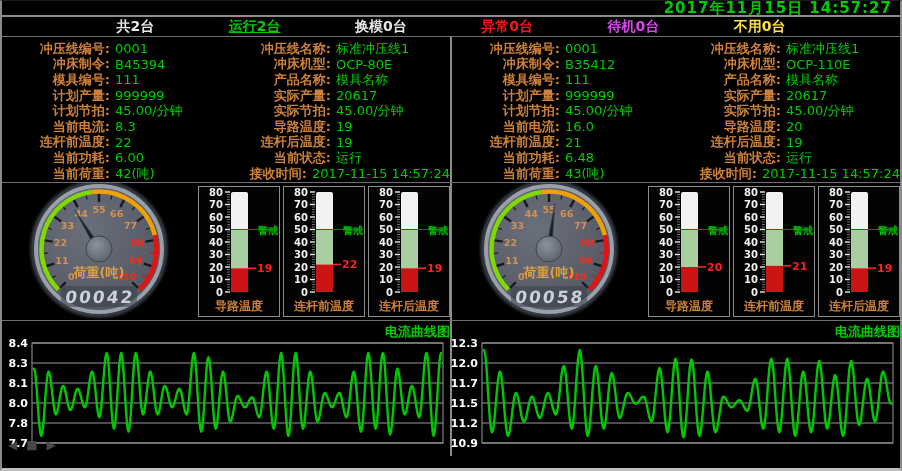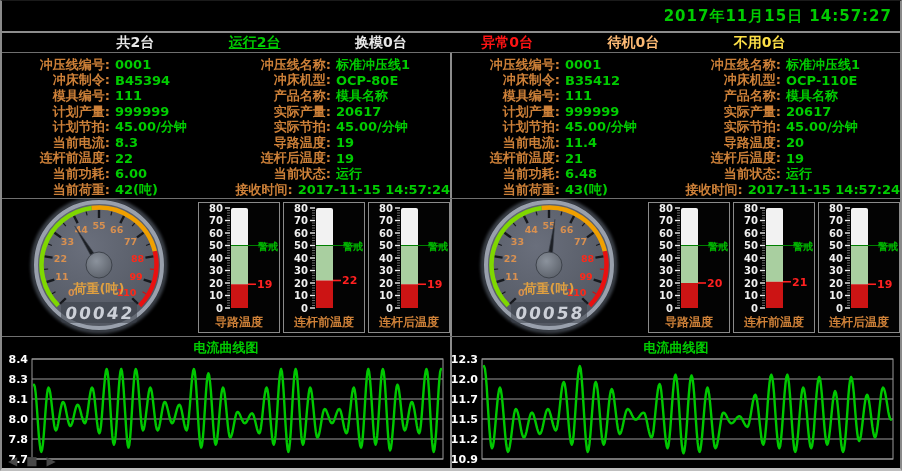--- a/index.html
+++ b/index.html
@@ -8,7 +8,7 @@
   .app{ position:relative; width:902px; height:471px; background:#000; overflow:hidden;
         border-left:2px solid #8a8a8a; border-right:2px solid #8a8a8a;
         border-bottom:3px solid #bfbfbf; border-top:1px solid #1a1a1a; }
-  .titlebar{ height:30px; display:flex; align-items:center; justify-content:flex-end; padding-right:8px; }
+  .titlebar{ height:14px; display:flex; align-items:center; justify-content:flex-end; padding-right:8px; }
   .datetime{ color:#00cc00; font-size:15px; font-weight:bold; letter-spacing:1px; }
   .hline{ height:2px; background:#8c8c8c; }
   .hline.thin{ height:1px; background:#6f6f6f; }

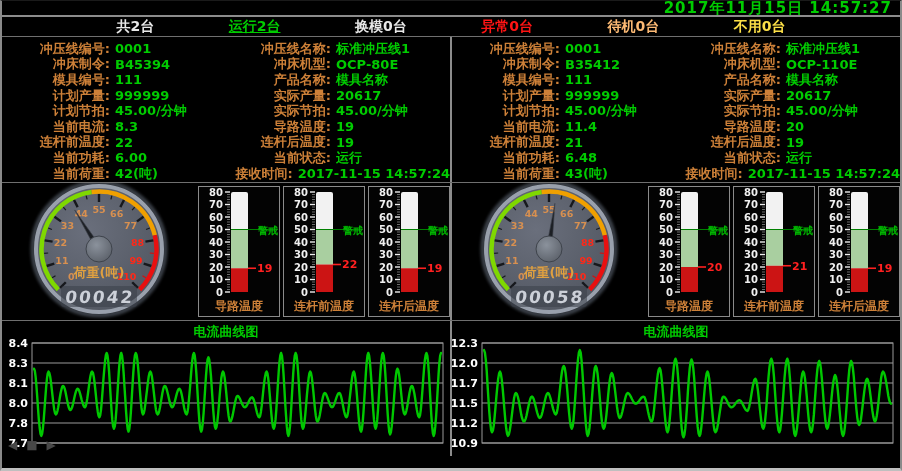--- a/index.html
+++ b/index.html
@@ -51,7 +51,7 @@
       <span class="statusitem" style="color: rgb(0, 204, 0); text-decoration: underline;">运行2台</span>
       <span class="statusitem" style="color: rgb(232, 232, 232);">换模0台</span>
       <span class="statusitem" style="color: rgb(255, 20, 20);">异常0台</span>
-      <span class="statusitem" style="color: #fdba74; text-align: right;">待机0台</span>
+      <span class="statusitem" style="color: #d946ef; text-align: right;">待机0台</span>
       <span class="statusitem" style="color: #fde047;">不用0台</span>
     </div>
   <div class="hline thin"></div>

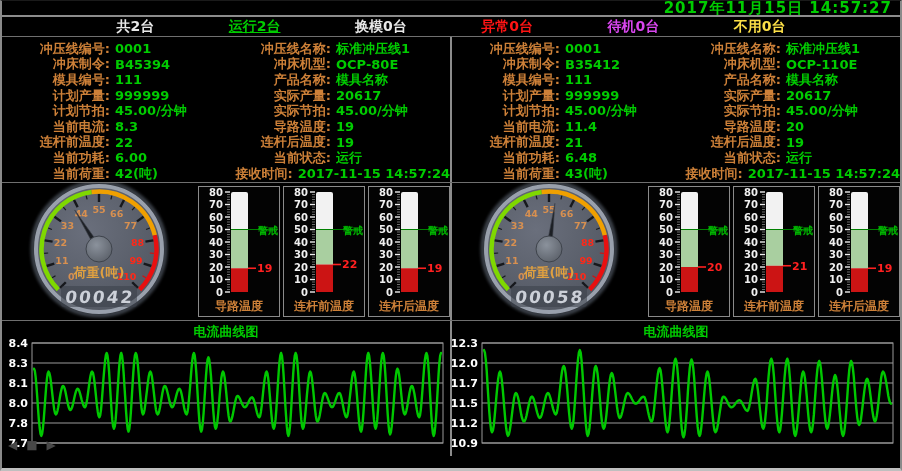--- a/index.html
+++ b/index.html
@@ -22,7 +22,7 @@
   .info-col{ width:50%; }
   .irow{ height:15.6px; display:flex; align-items:center; white-space:nowrap; }
   .ilabel{ display:inline-block; width:102px; text-align:right; color:#cd8038; font-size:13px; font-weight:bold; }
-  .ival{ color:#00cc00; font-size:13px; font-weight:bold; margin-left:5px; }
+  .ival{ color:#00cc00; font-size:13px; font-weight:normal; margin-left:5px; }
   
   .gauge-row{ height:137px; }
   .gauge-half{ width:448px; height:137px; display:flex; align-items:flex-start; }

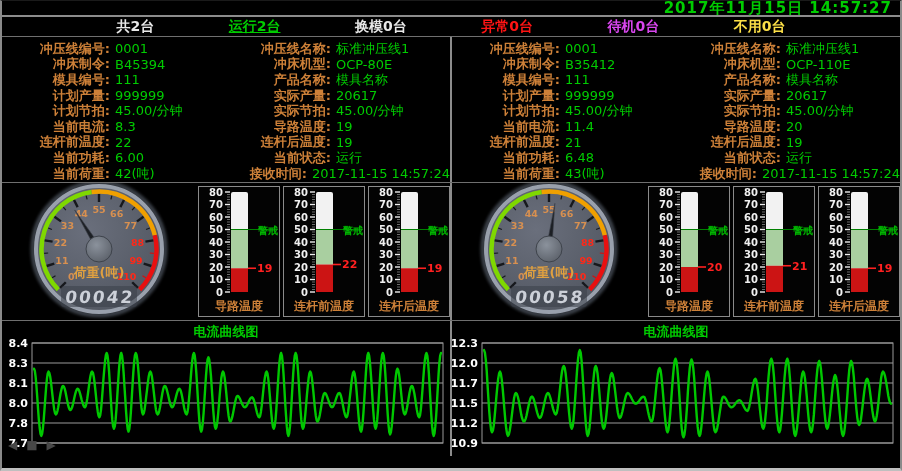--- a/index.html
+++ b/index.html
@@ -160,7 +160,7 @@
           </div>
           <div class="irow">
             <span class="ilabel">当前电流:</span>
-            <span class="ival">11.4</span>
+            <span class="ival">16.0</span>
           </div>
           <div class="irow">
             <span class="ilabel">连杆前温度:</span>

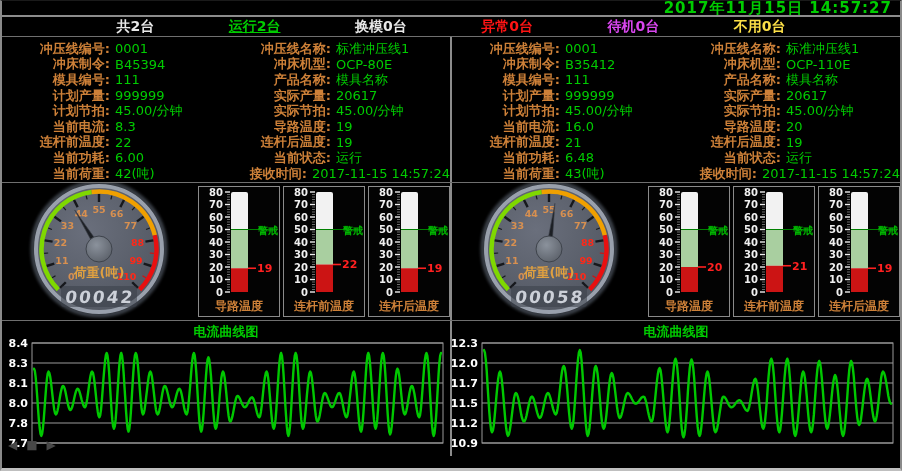--- a/index.html
+++ b/index.html
@@ -31,7 +31,7 @@
   
   .chart-row{ height:135px; }
   .chart-panel{ width:448px; height:135px; position:relative; }
-  .ctitle{ text-align:center; color:#00cc00; font-size:13px; font-weight:bold; height:17px; padding-top:2px; }
+  .ctitle{ text-align:right; color:#00cc00; font-size:13px; font-weight:bold; height:17px; padding-top:2px; }
   .chart-nav{ position:absolute; left:6px; bottom:4px; color:#474747; font-size:12px; display:flex; gap:9px; z-index:3; }
   .chart-nav span{ cursor:default; }
   svg text{ font-family:"DejaVu Sans","Liberation Sans",sans-serif; }

